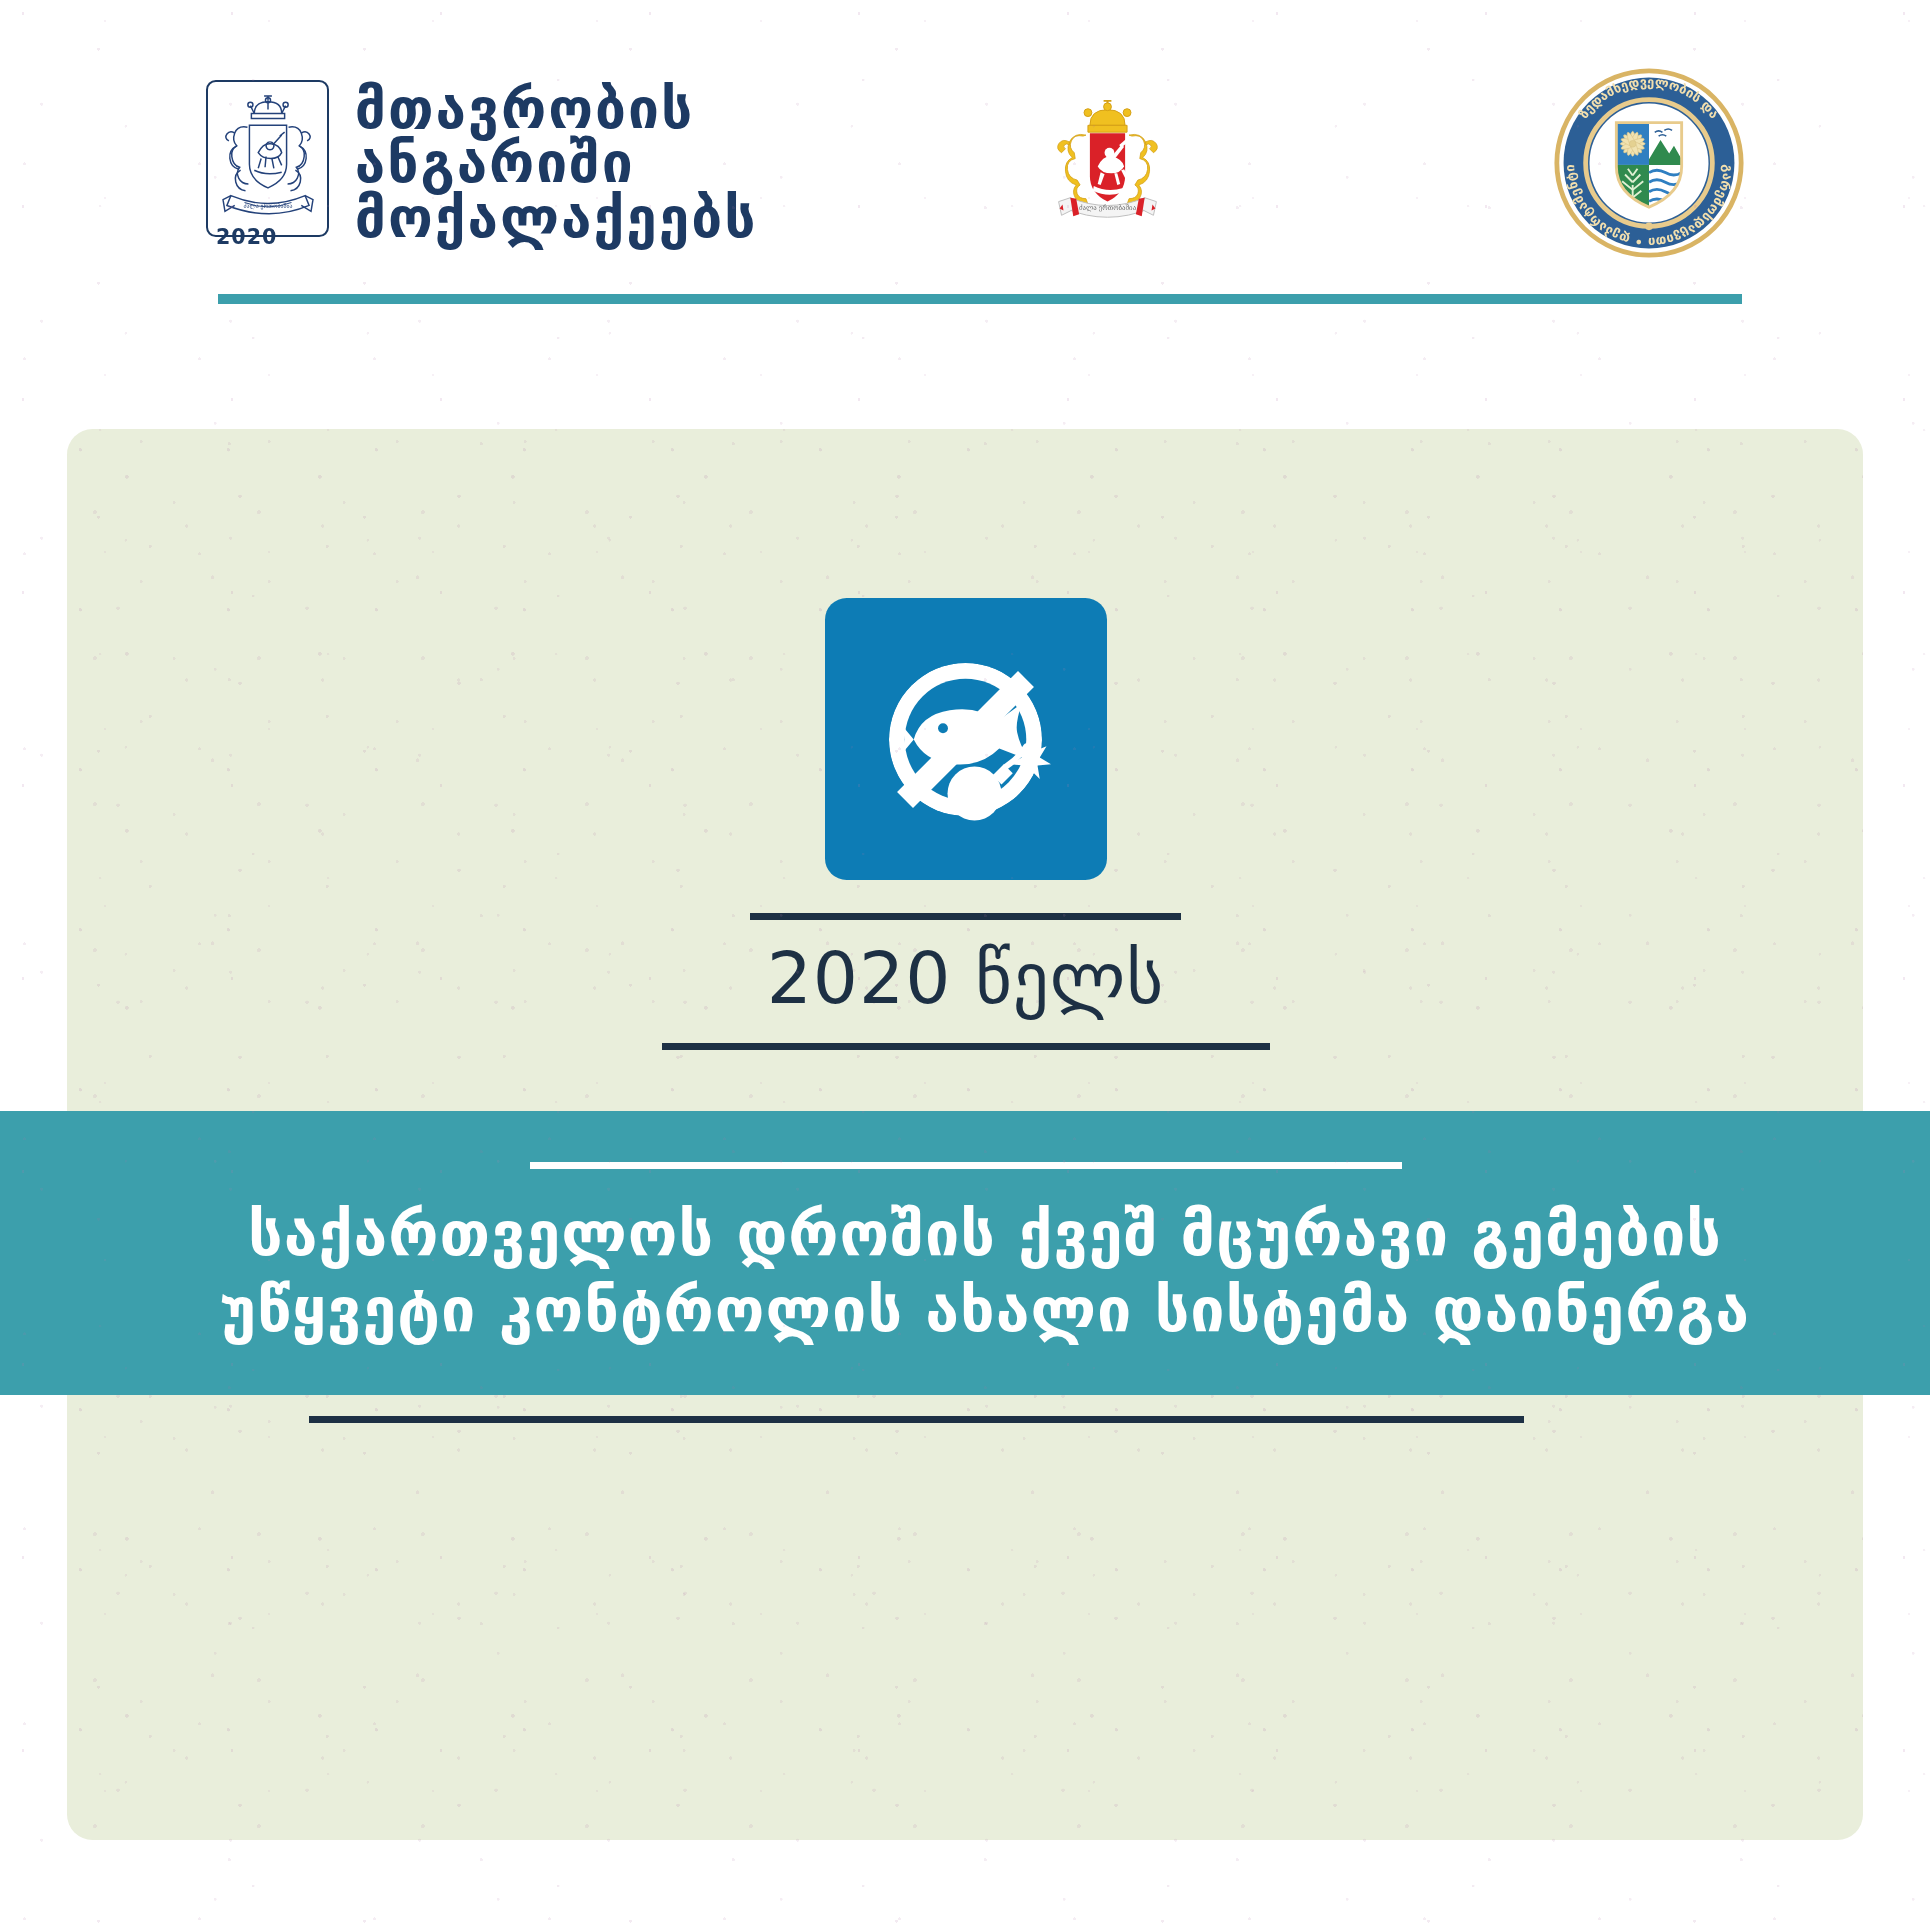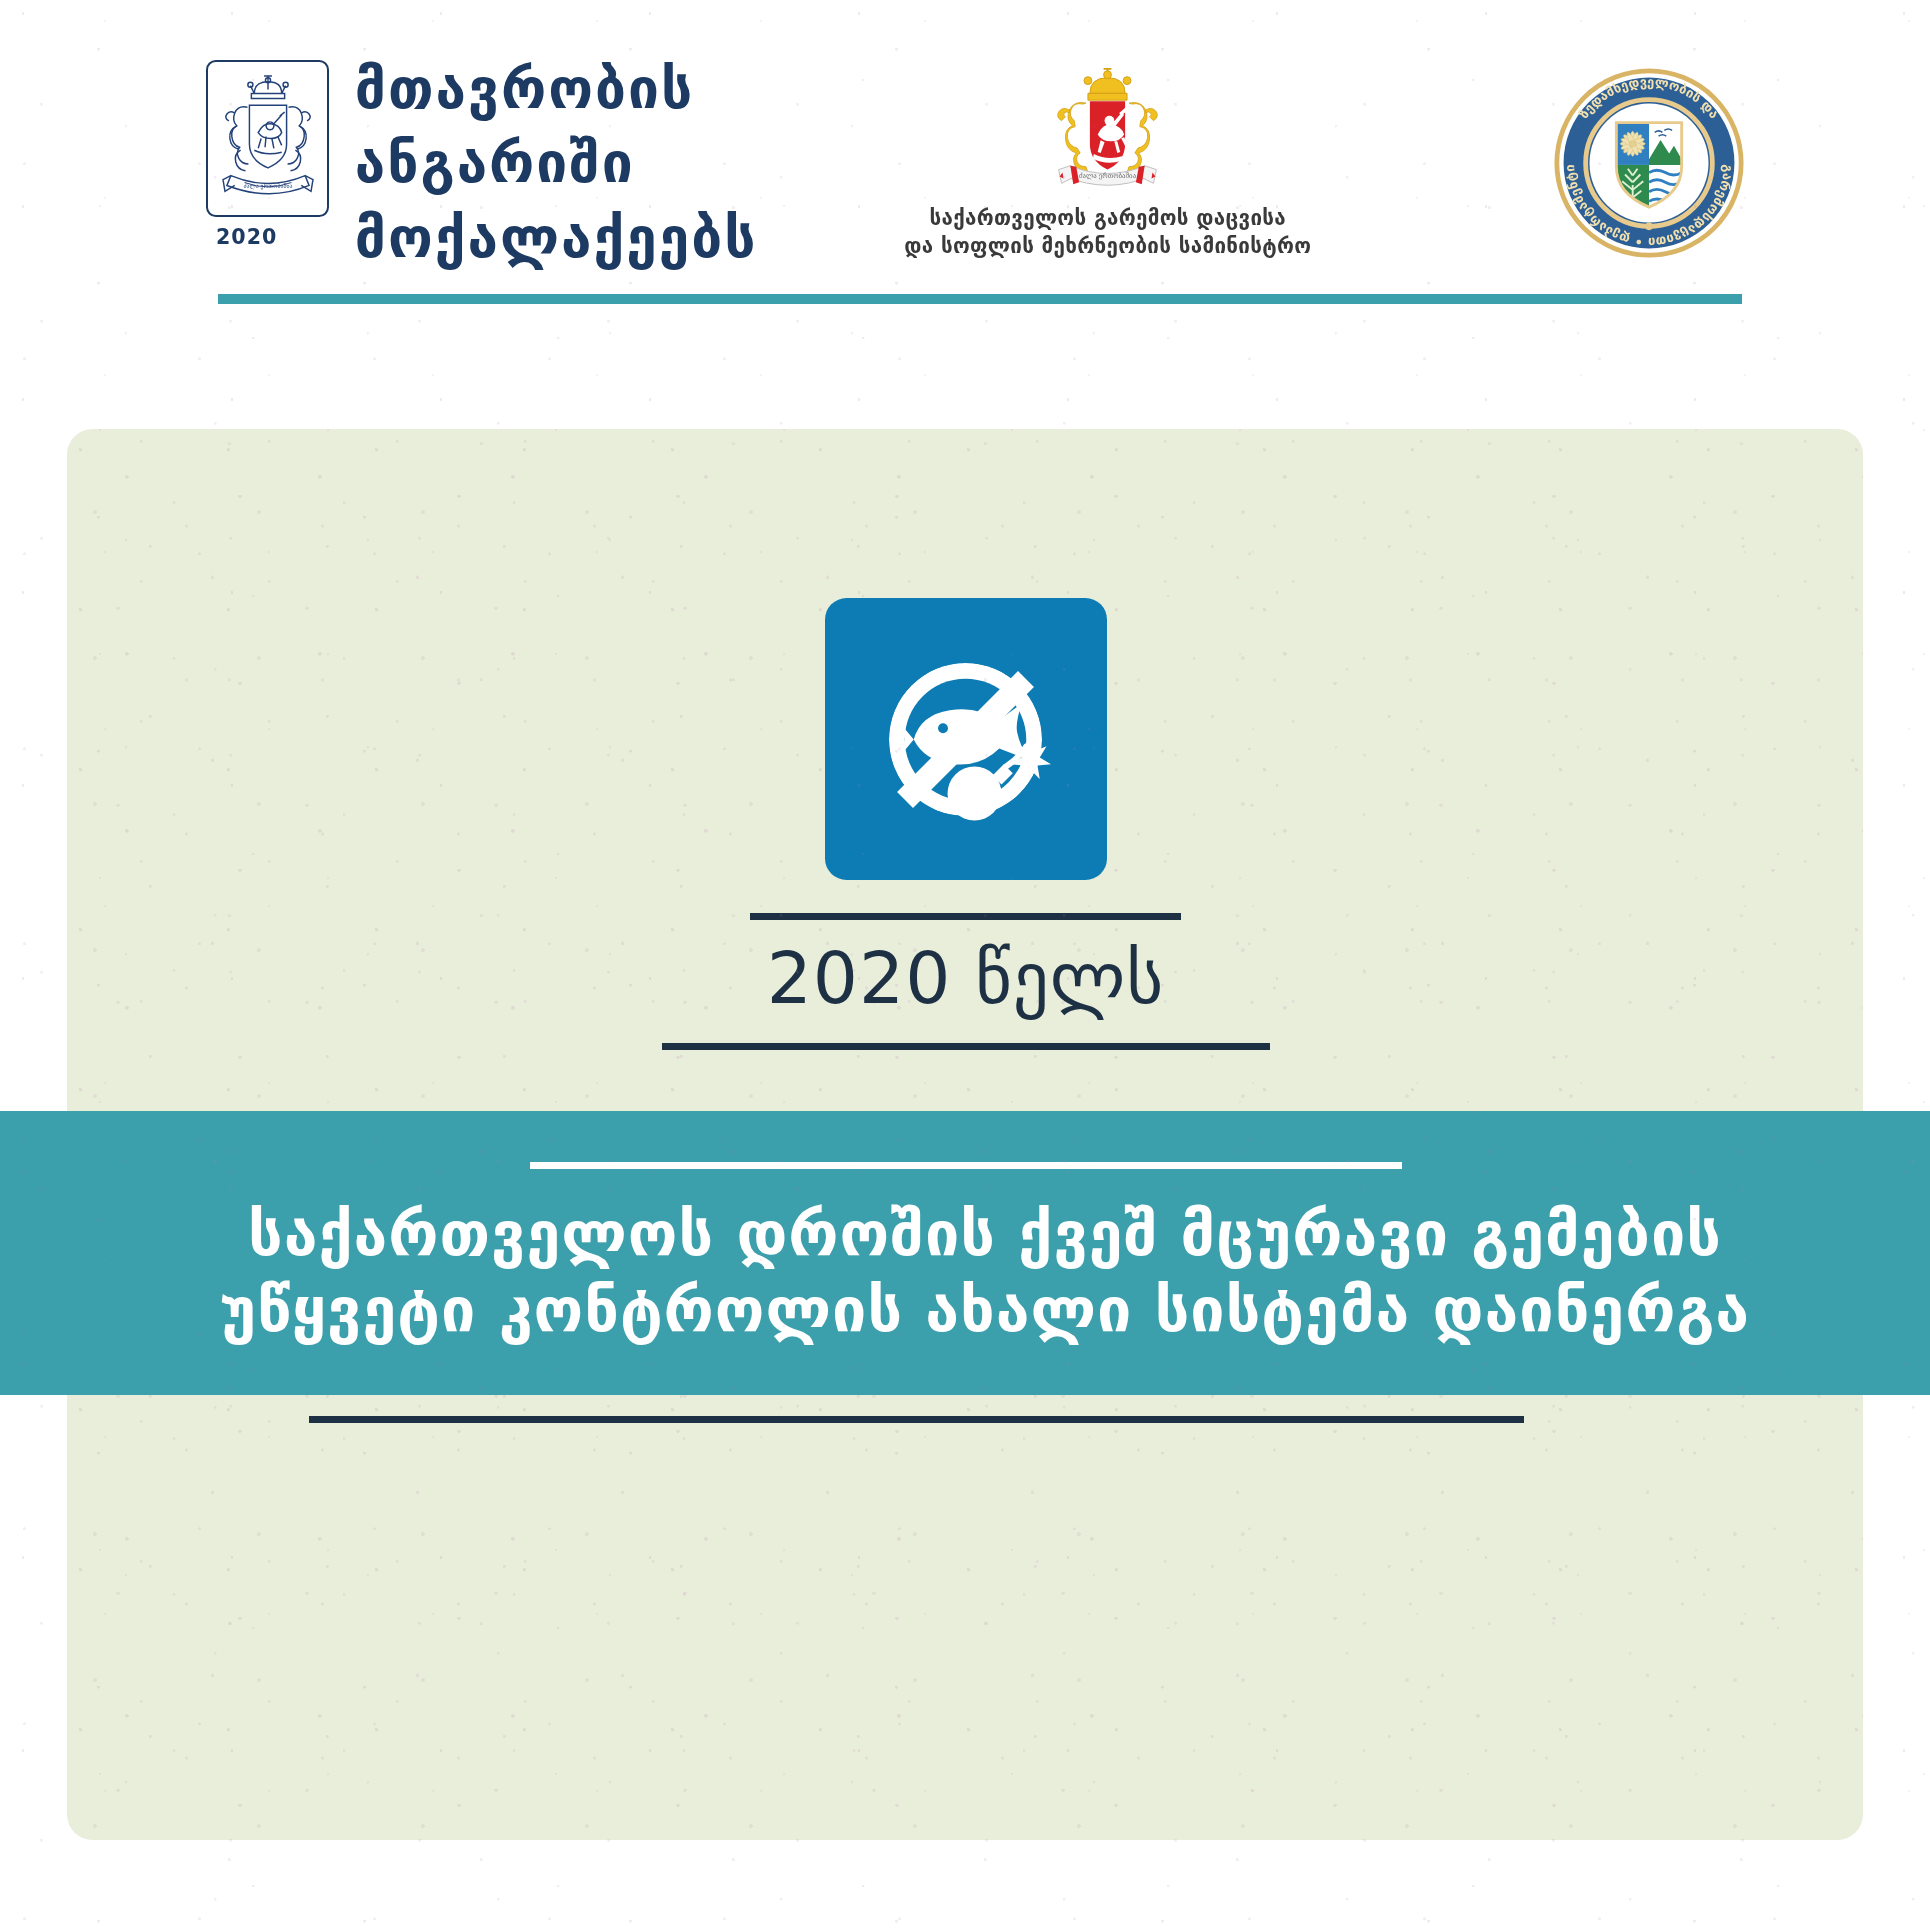--- a/index.html
+++ b/index.html
@@ -58,7 +58,7 @@
   .lockup-words{
     display:flex; flex-direction:column; justify-content:center;
     color:#1d3a63; font-weight:700; line-height:.99;
-    font-size:55px; letter-spacing:2px; padding-top:2px;gap:20px;
+    font-size:55px; letter-spacing:2px; padding-top:2px;
   }
   .lockup-words span{ display:block; white-space:nowrap; }
 

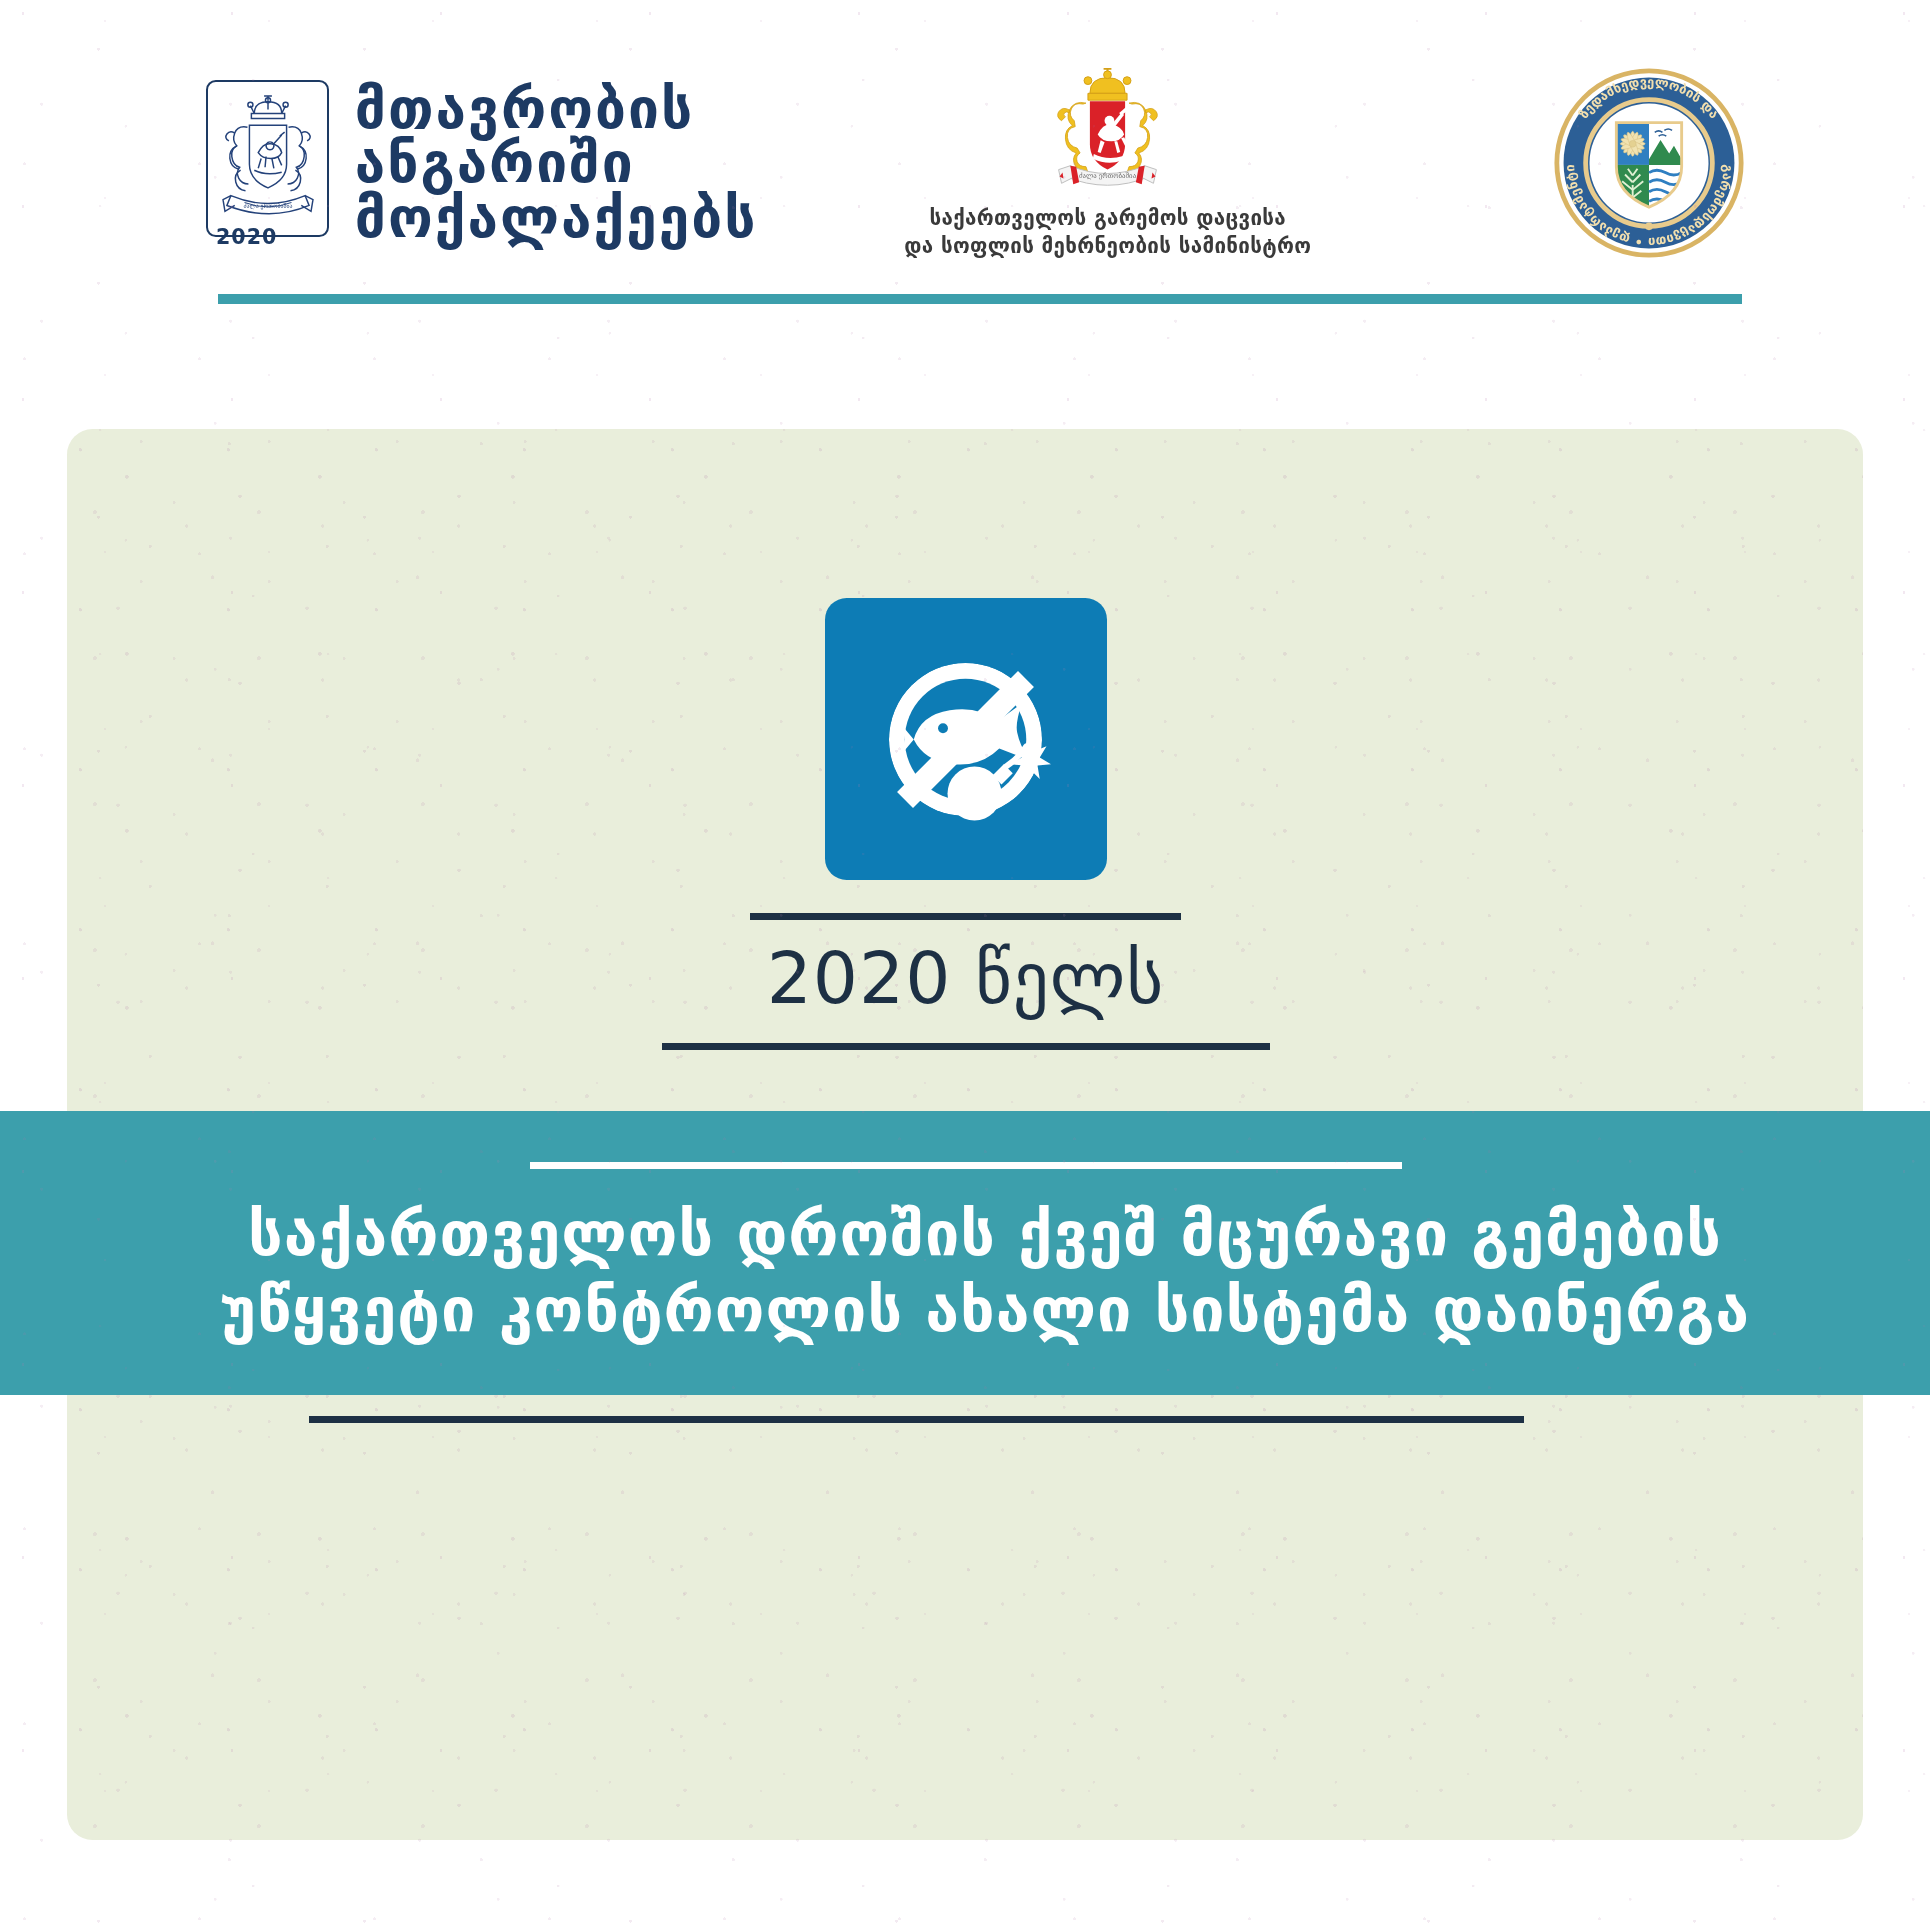--- a/index.html
+++ b/index.html
@@ -250,10 +250,6 @@
           </g>
         </svg>
       </div>
-      <div class="ministry-cap">
-        <div>საქართველოს გარემოს დაცვისა</div>
-        <div>და სოფლის მეხრნეობის სამინისტრო</div>
-      </div>
     </div>
 
     <div class="seal">

